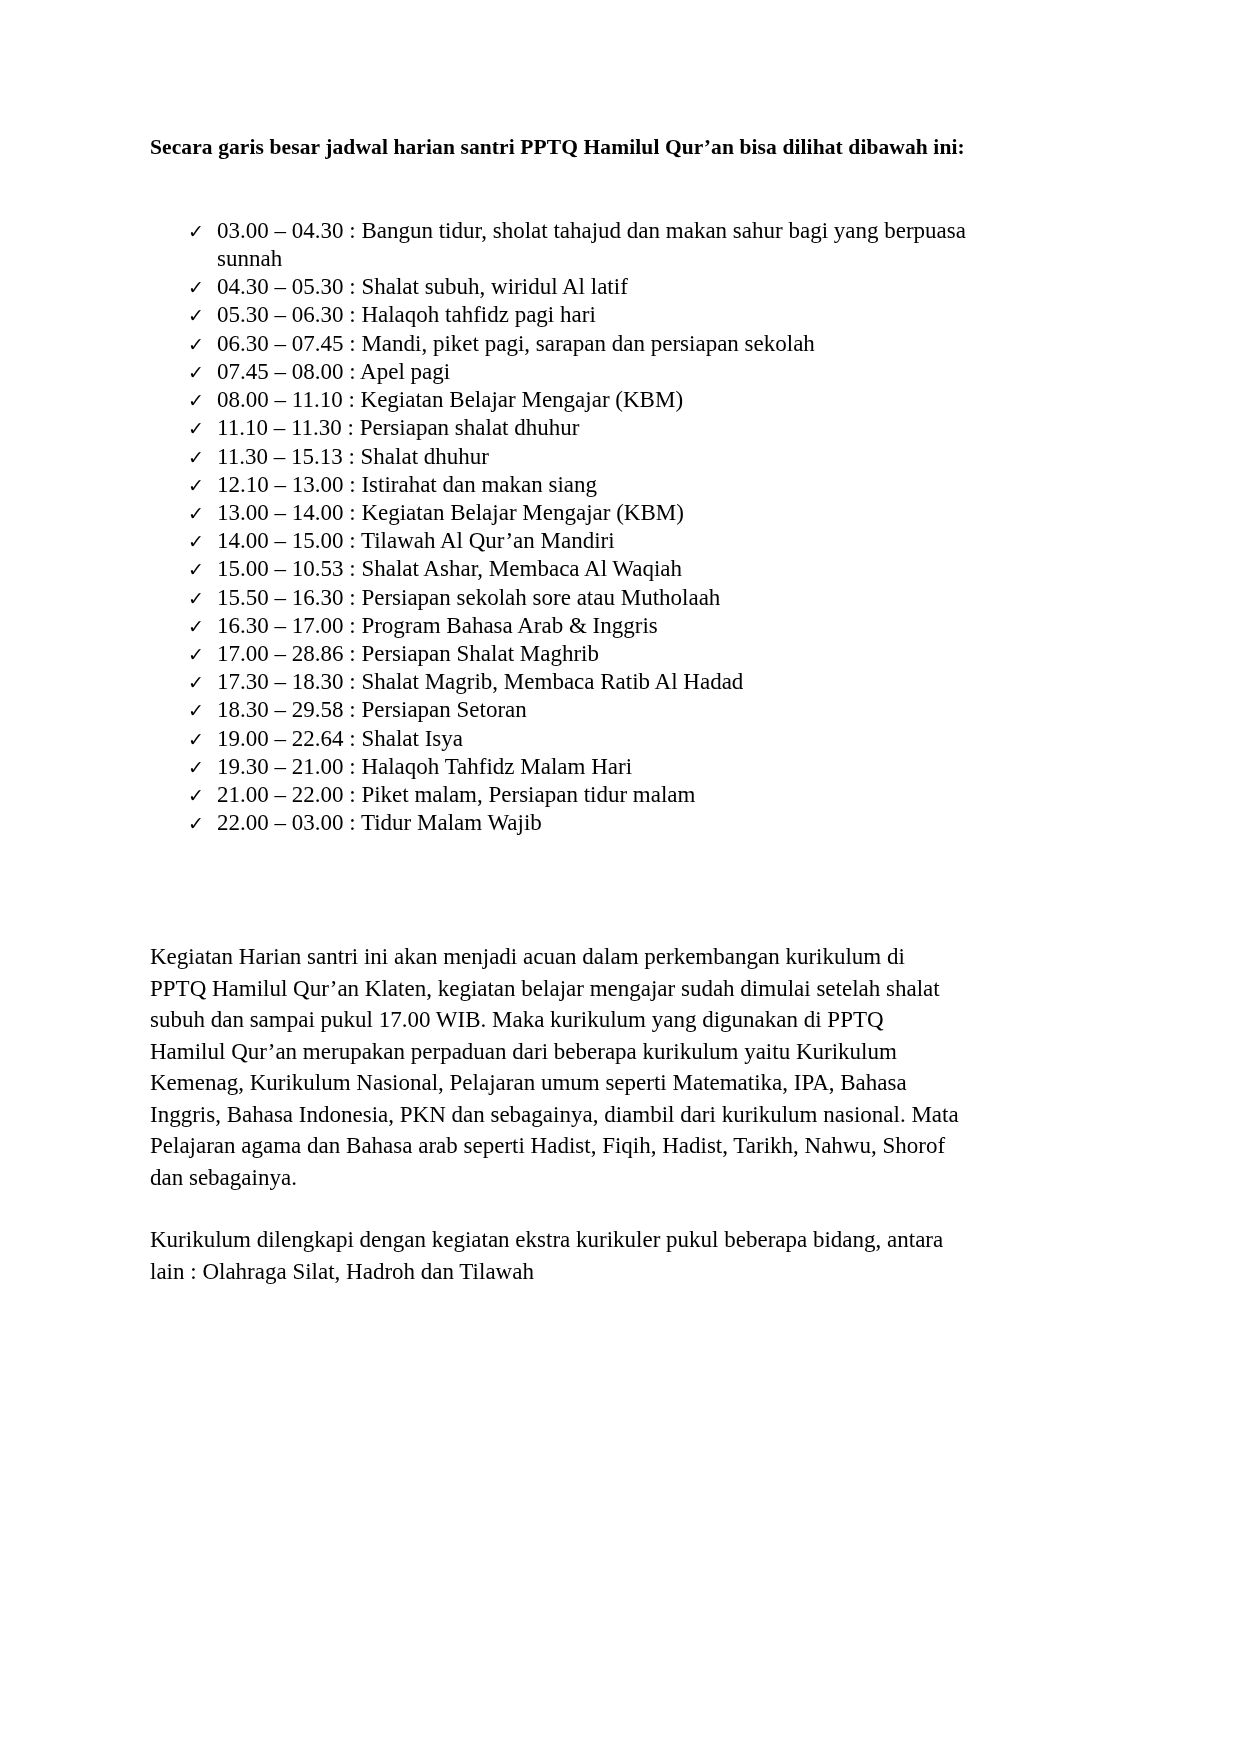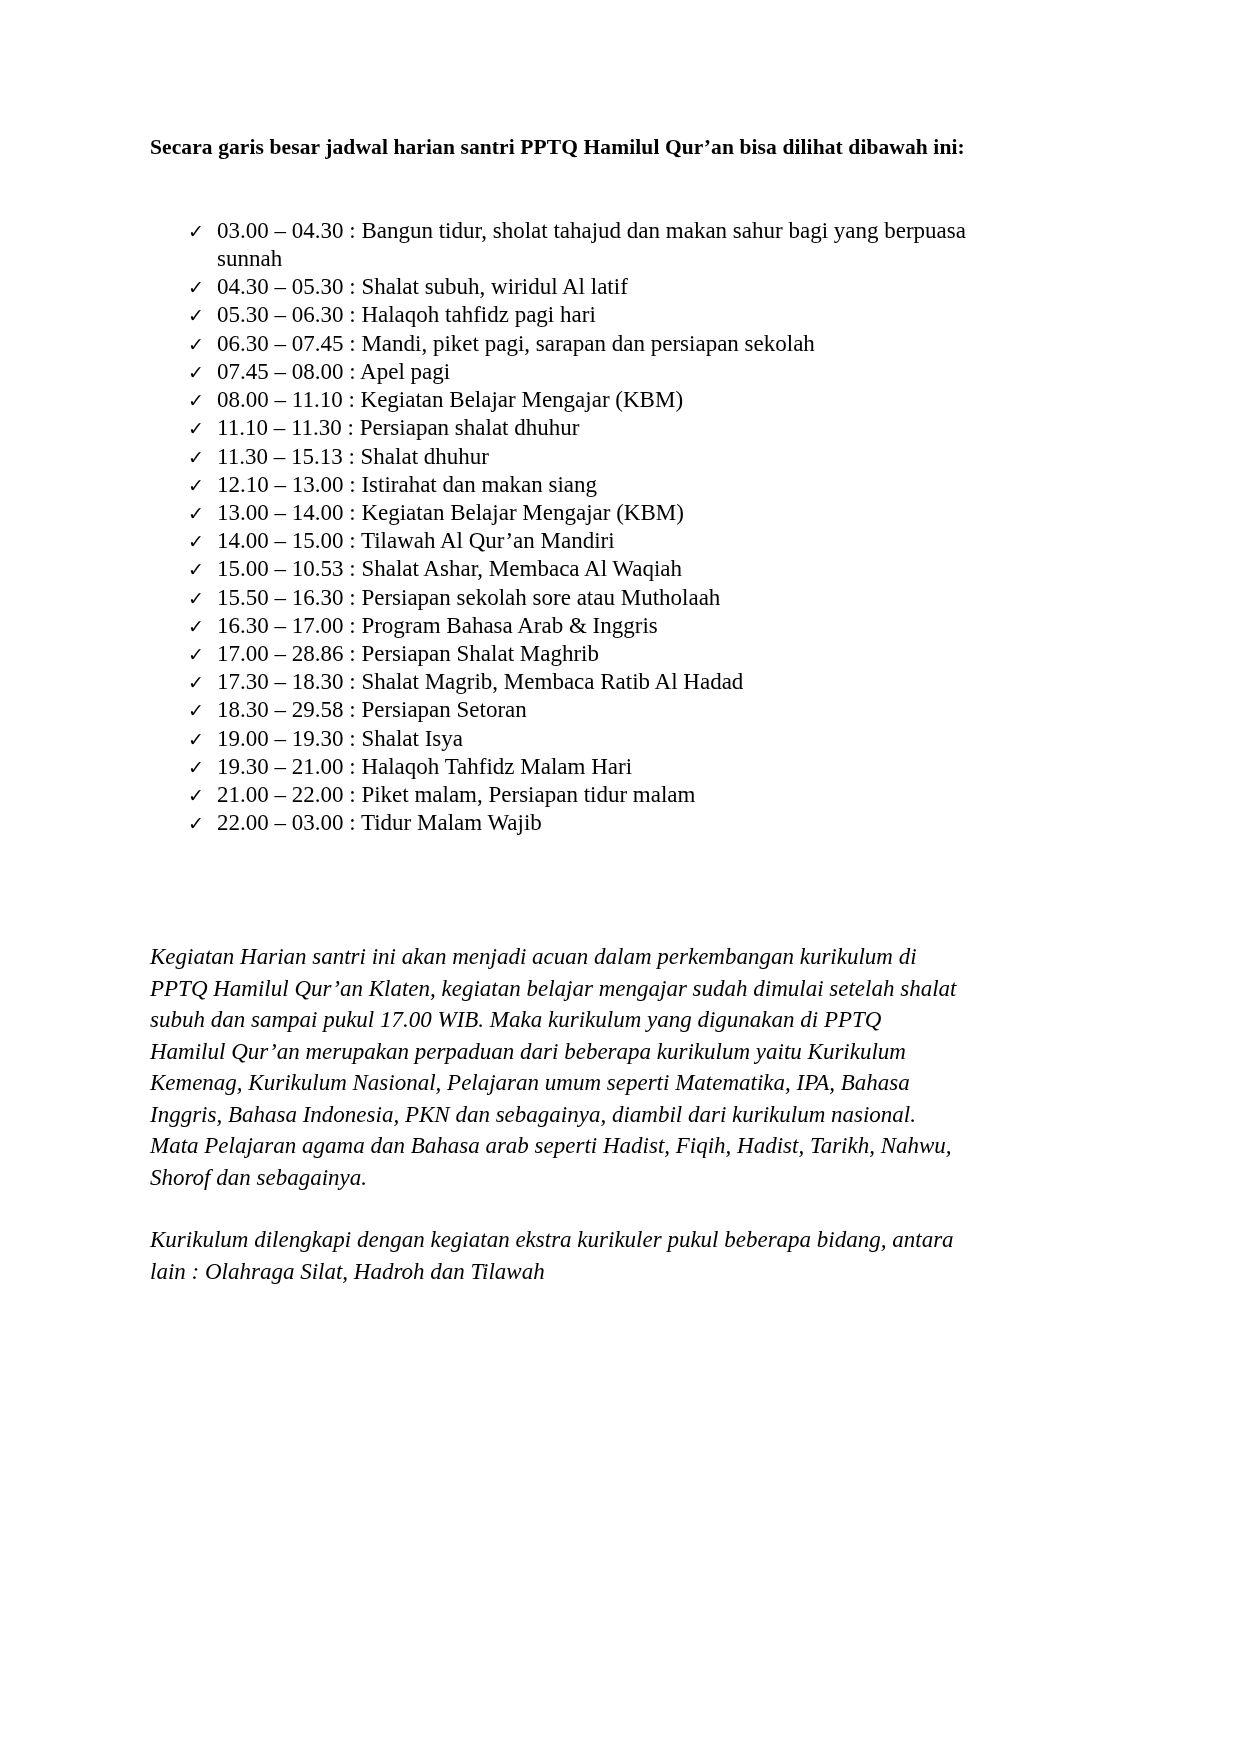--- a/index.html
+++ b/index.html
@@ -157,7 +157,7 @@
       </li>
       <li class="schedule-item">
         <span class="check-icon">✓</span>
-        <span class="item-text">19.00 – 19.30 : Shalat Isya</span>
+        <span class="item-text">19.00 – 22.64 : Shalat Isya</span>
       </li>
       <li class="schedule-item">
         <span class="check-icon">✓</span>

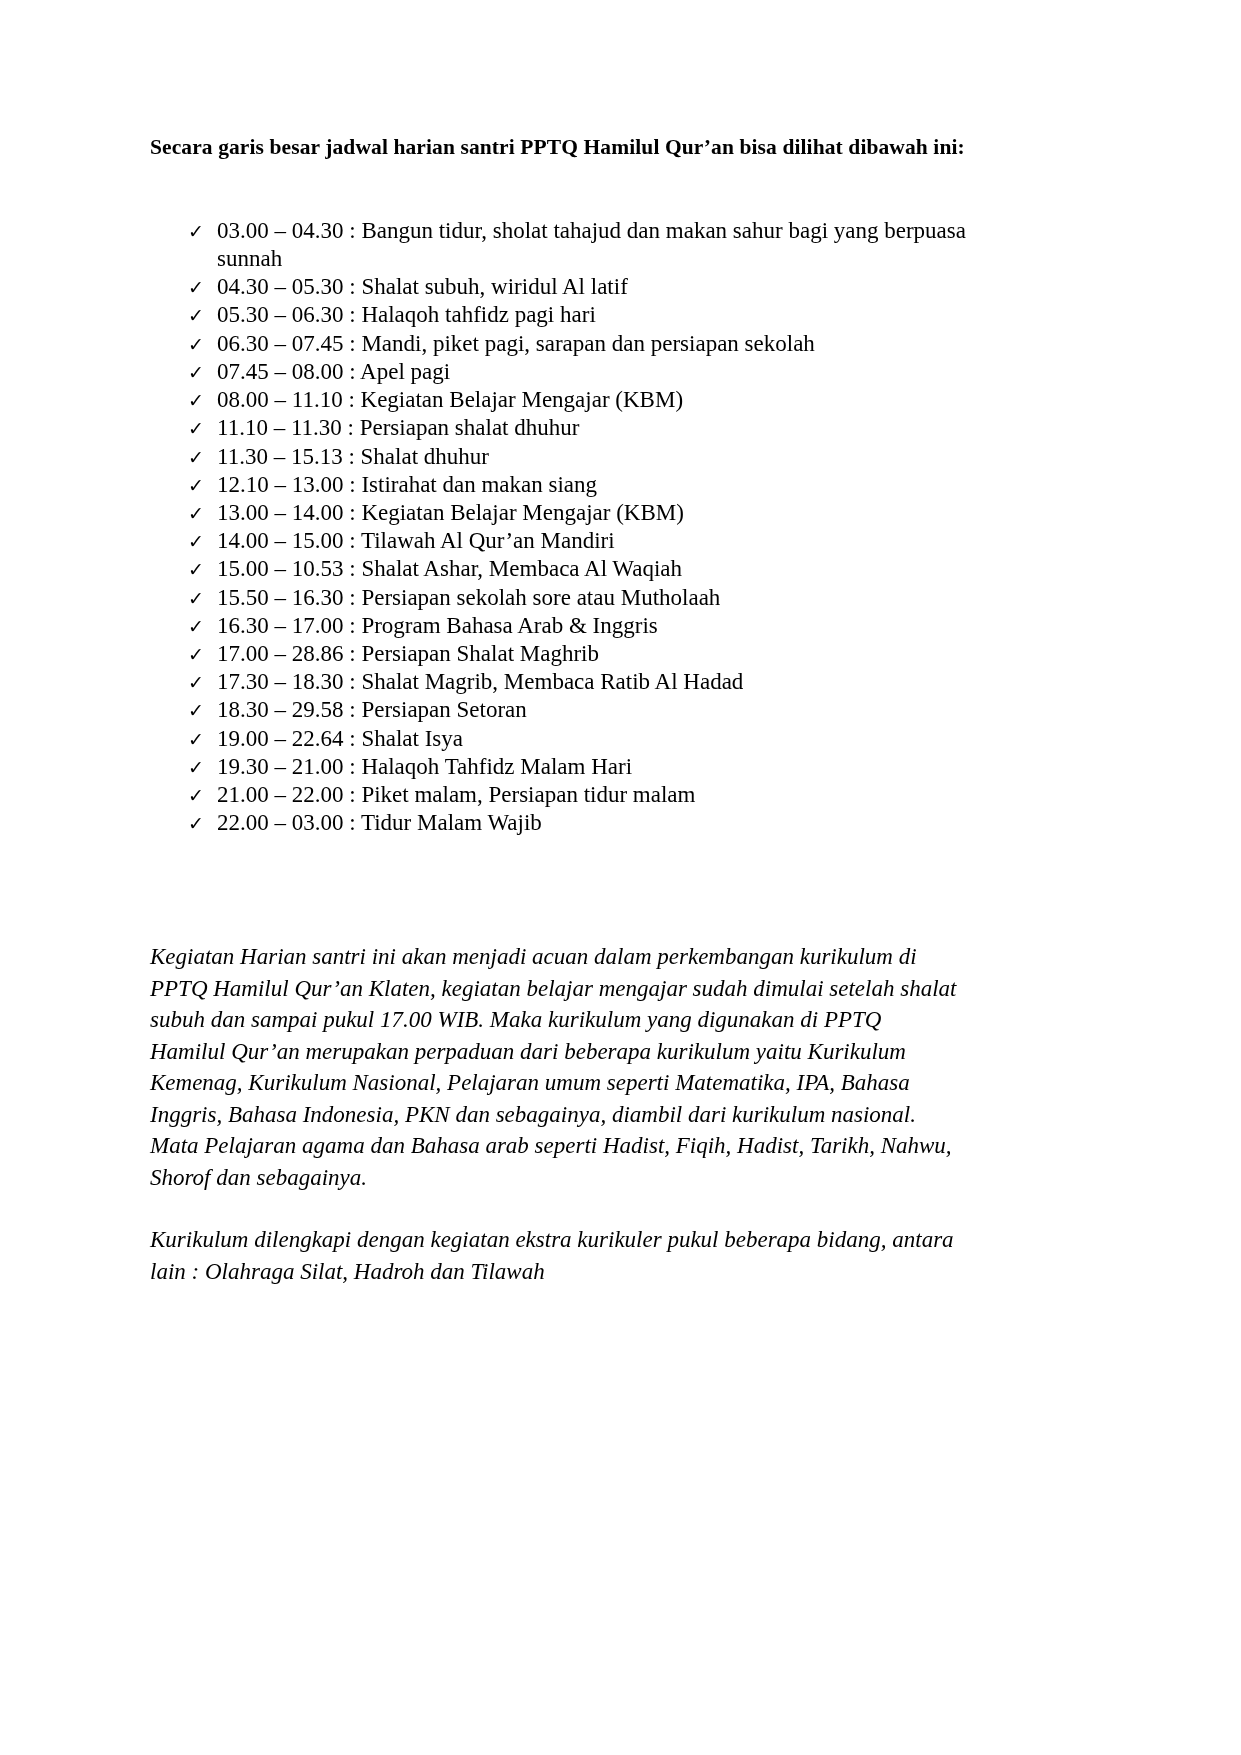--- a/index.html
+++ b/index.html
@@ -65,7 +65,6 @@
   }
   .paragraphs {
     padding-top: 104px;
-    font-style: italic;
   }
   .body-para {
     font-size: 23px;

